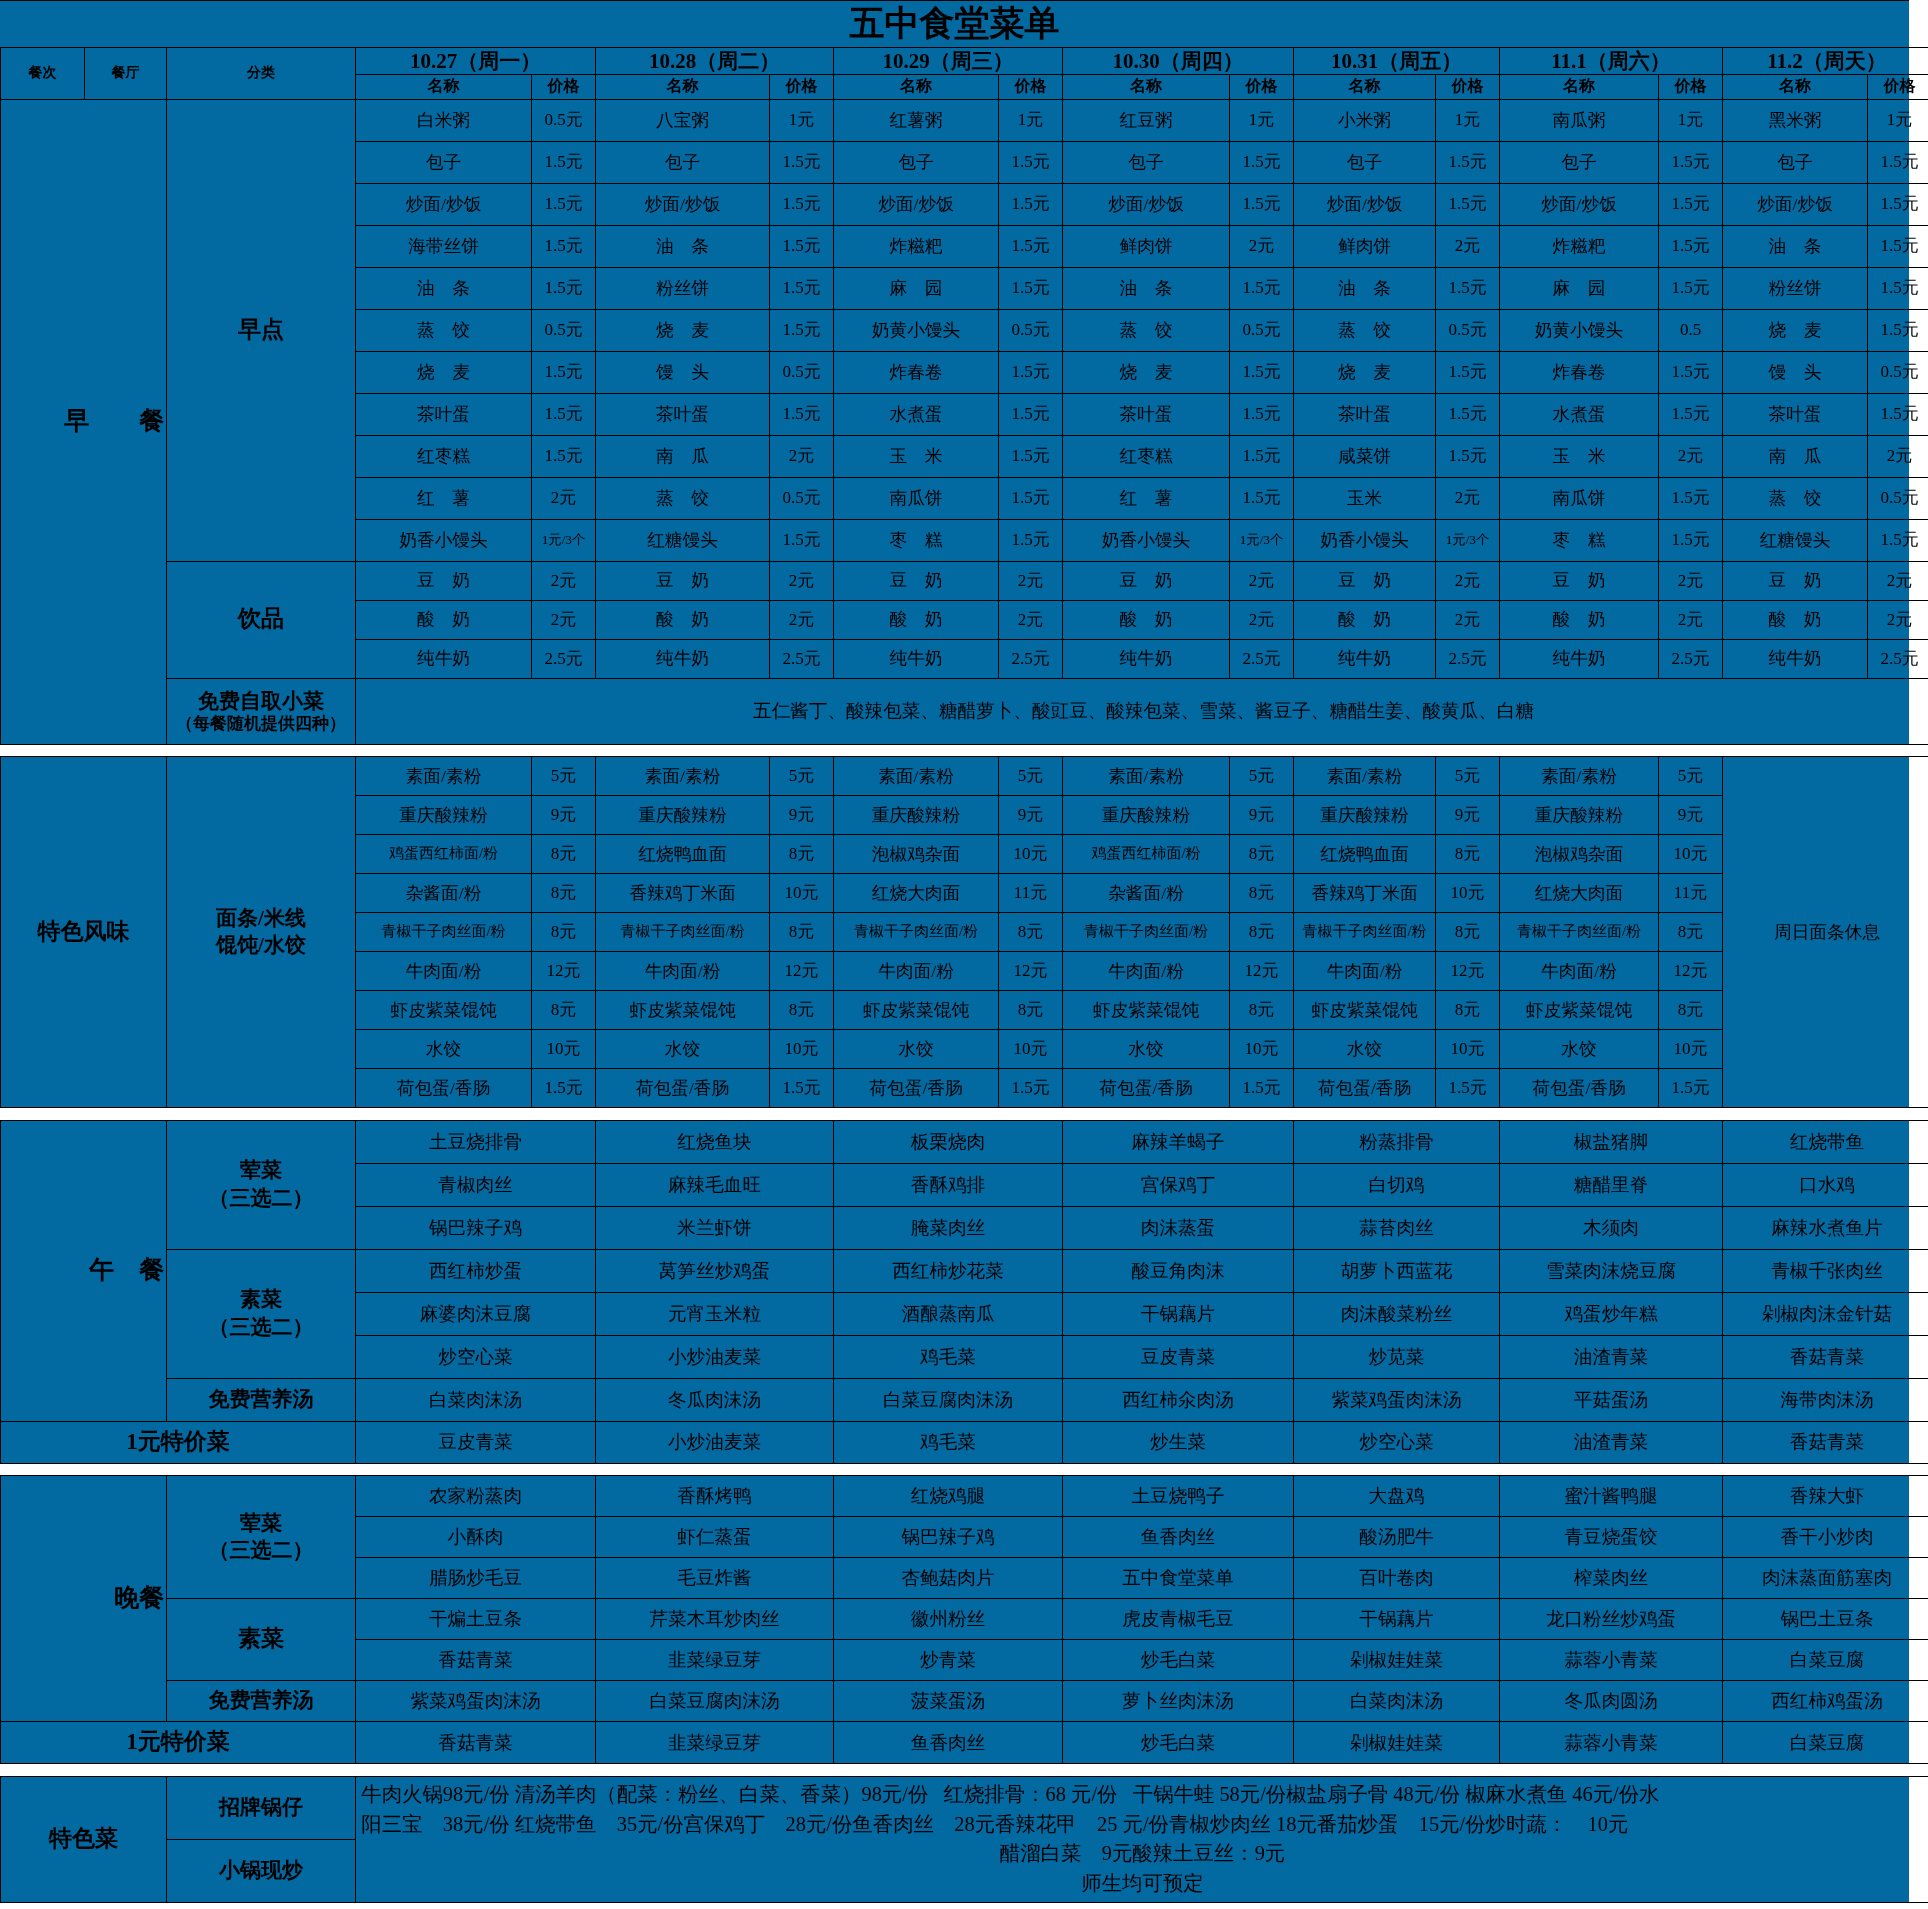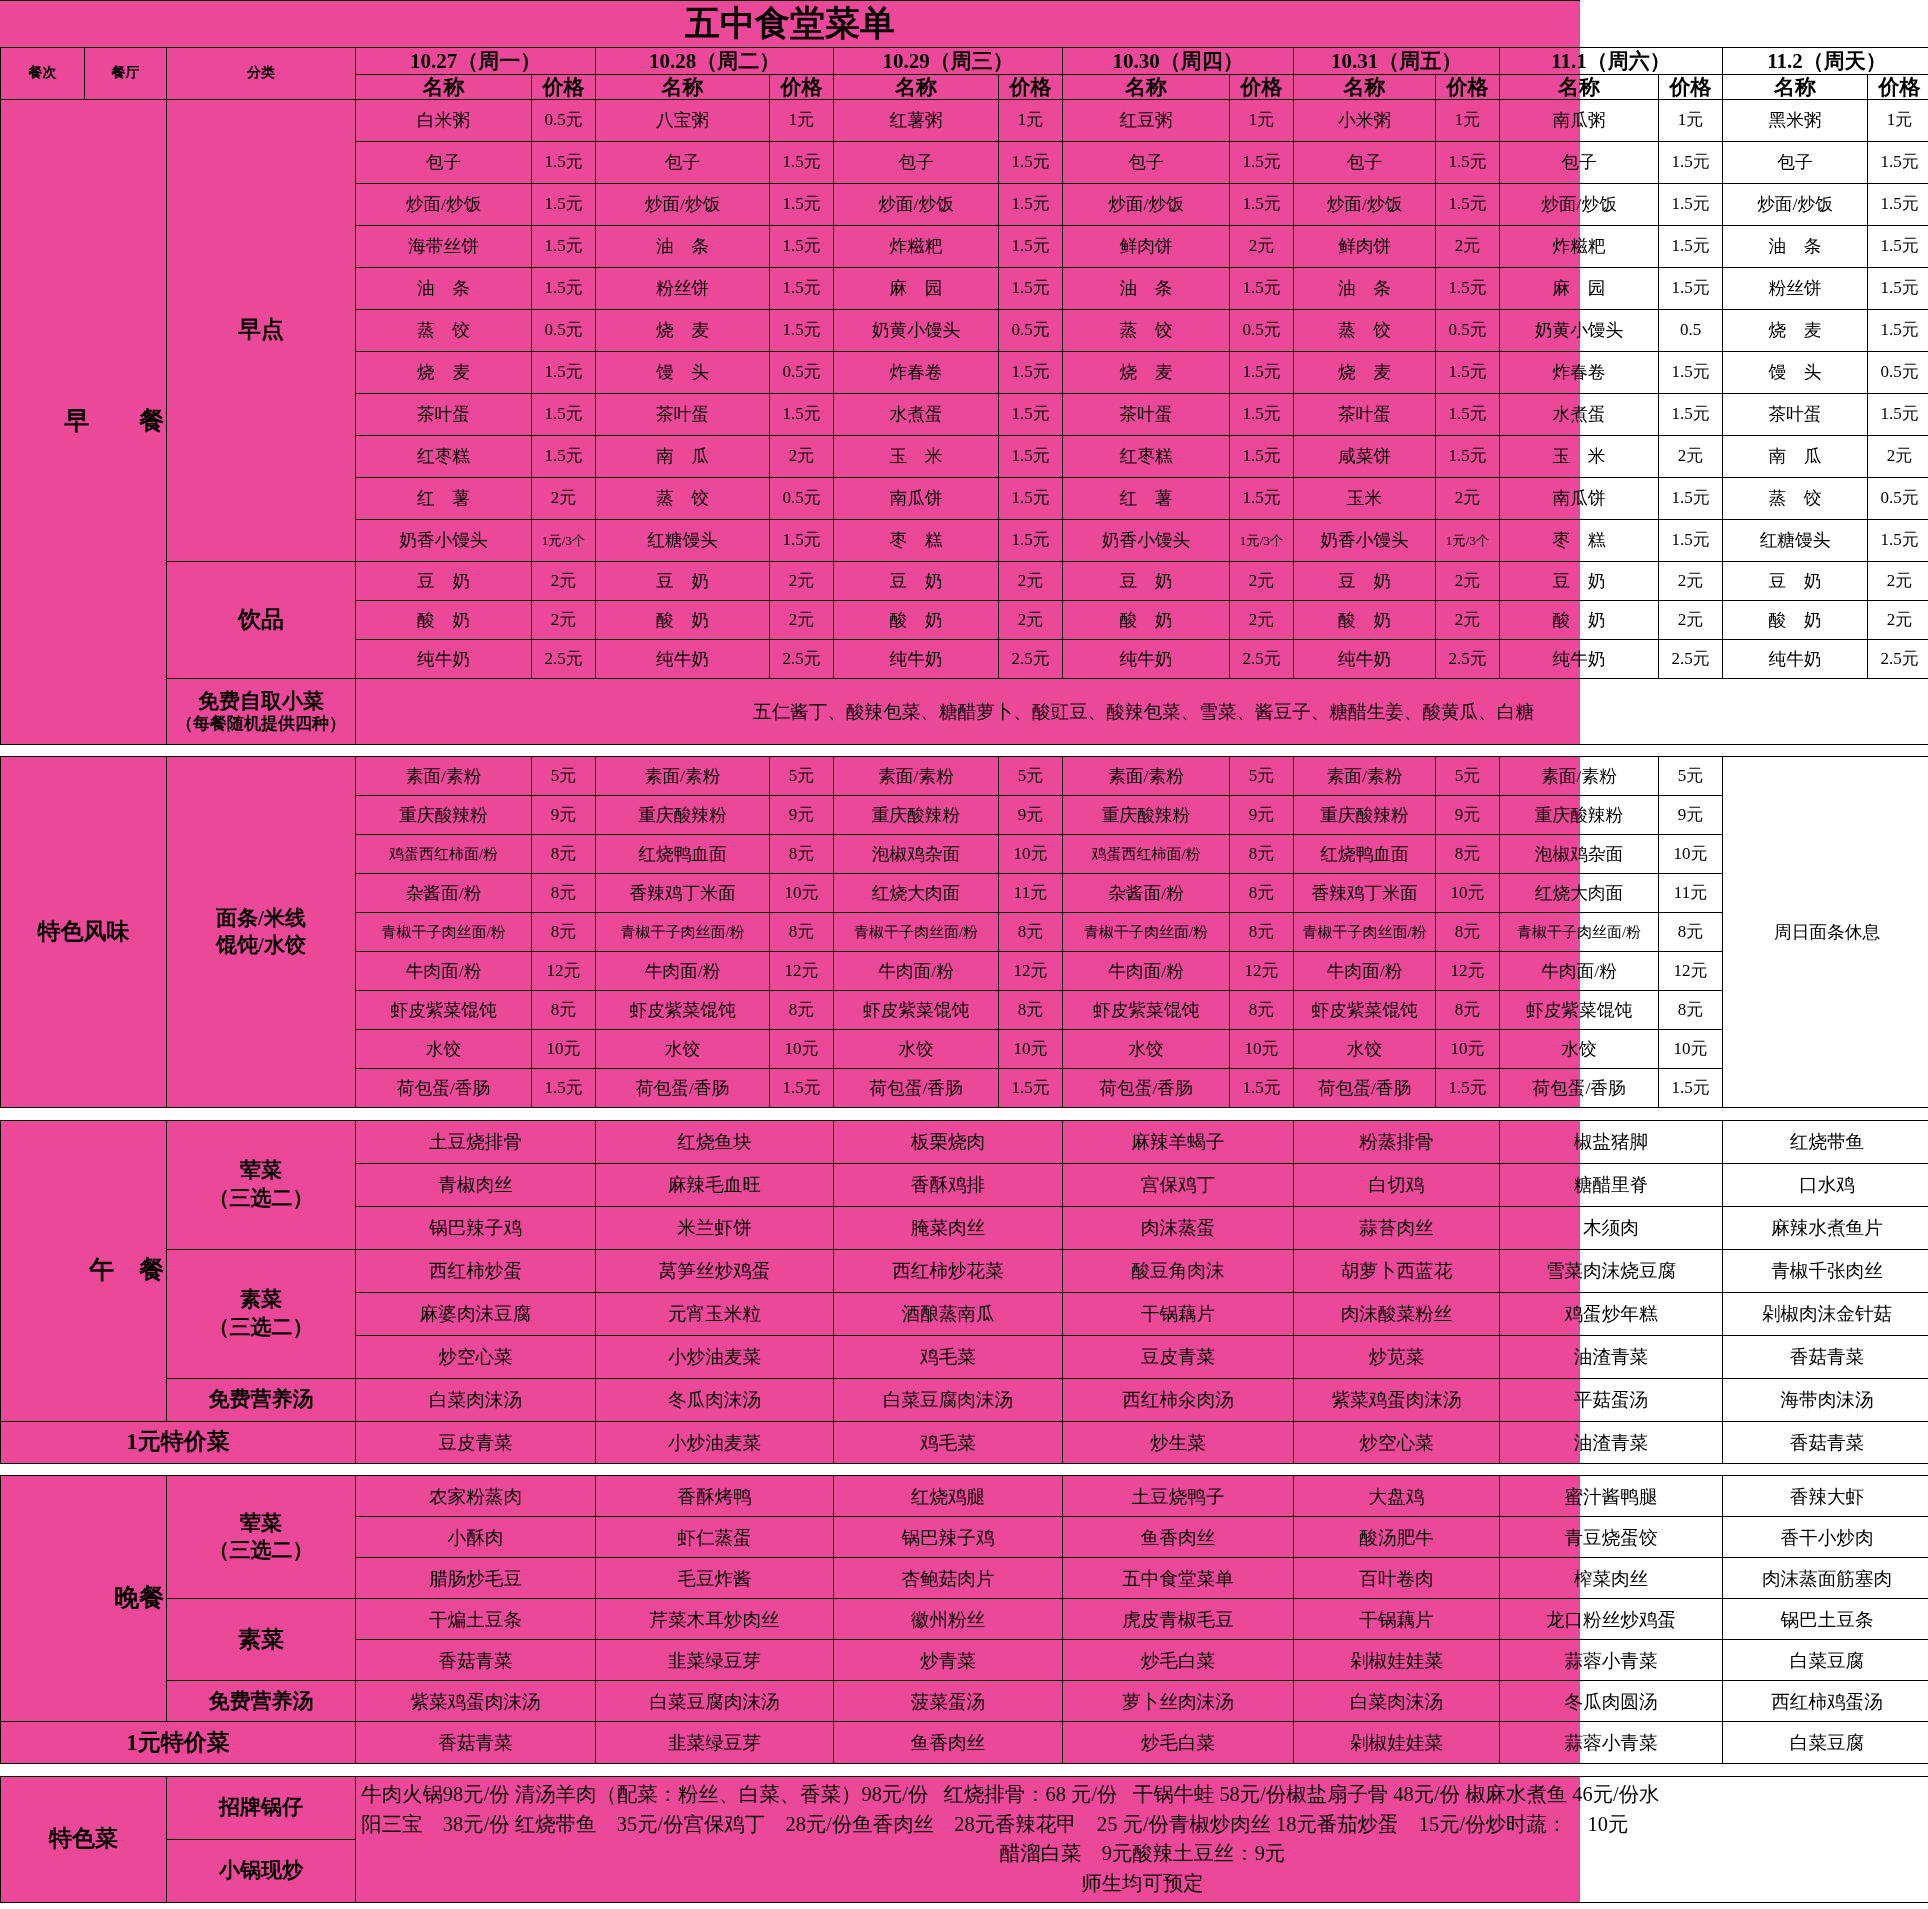--- a/index.html
+++ b/index.html
@@ -4,7 +4,7 @@
 <style>
   html,body{margin:0;padding:0;background:#fff;}
   body{font-family:"Liberation Serif","DejaVu Serif",serif;color:#000;}
-  .sheet{width:1580px;background:#ec4899;}
+  .sheet{width:1909px;background:#0369a1;}
   .title{height:46px;line-height:46px;text-align:center;font-size:35px;font-weight:bold;border-top:1.8px solid #000;}
   table{border-collapse:collapse;table-layout:fixed;width:1928px;border:1.8px solid #000;}
   td{border:0.9px solid #000;text-align:center;vertical-align:middle;overflow:hidden;padding:0 1.8px;font-size:17.7px;line-height:1.15;word-break:break-all;}

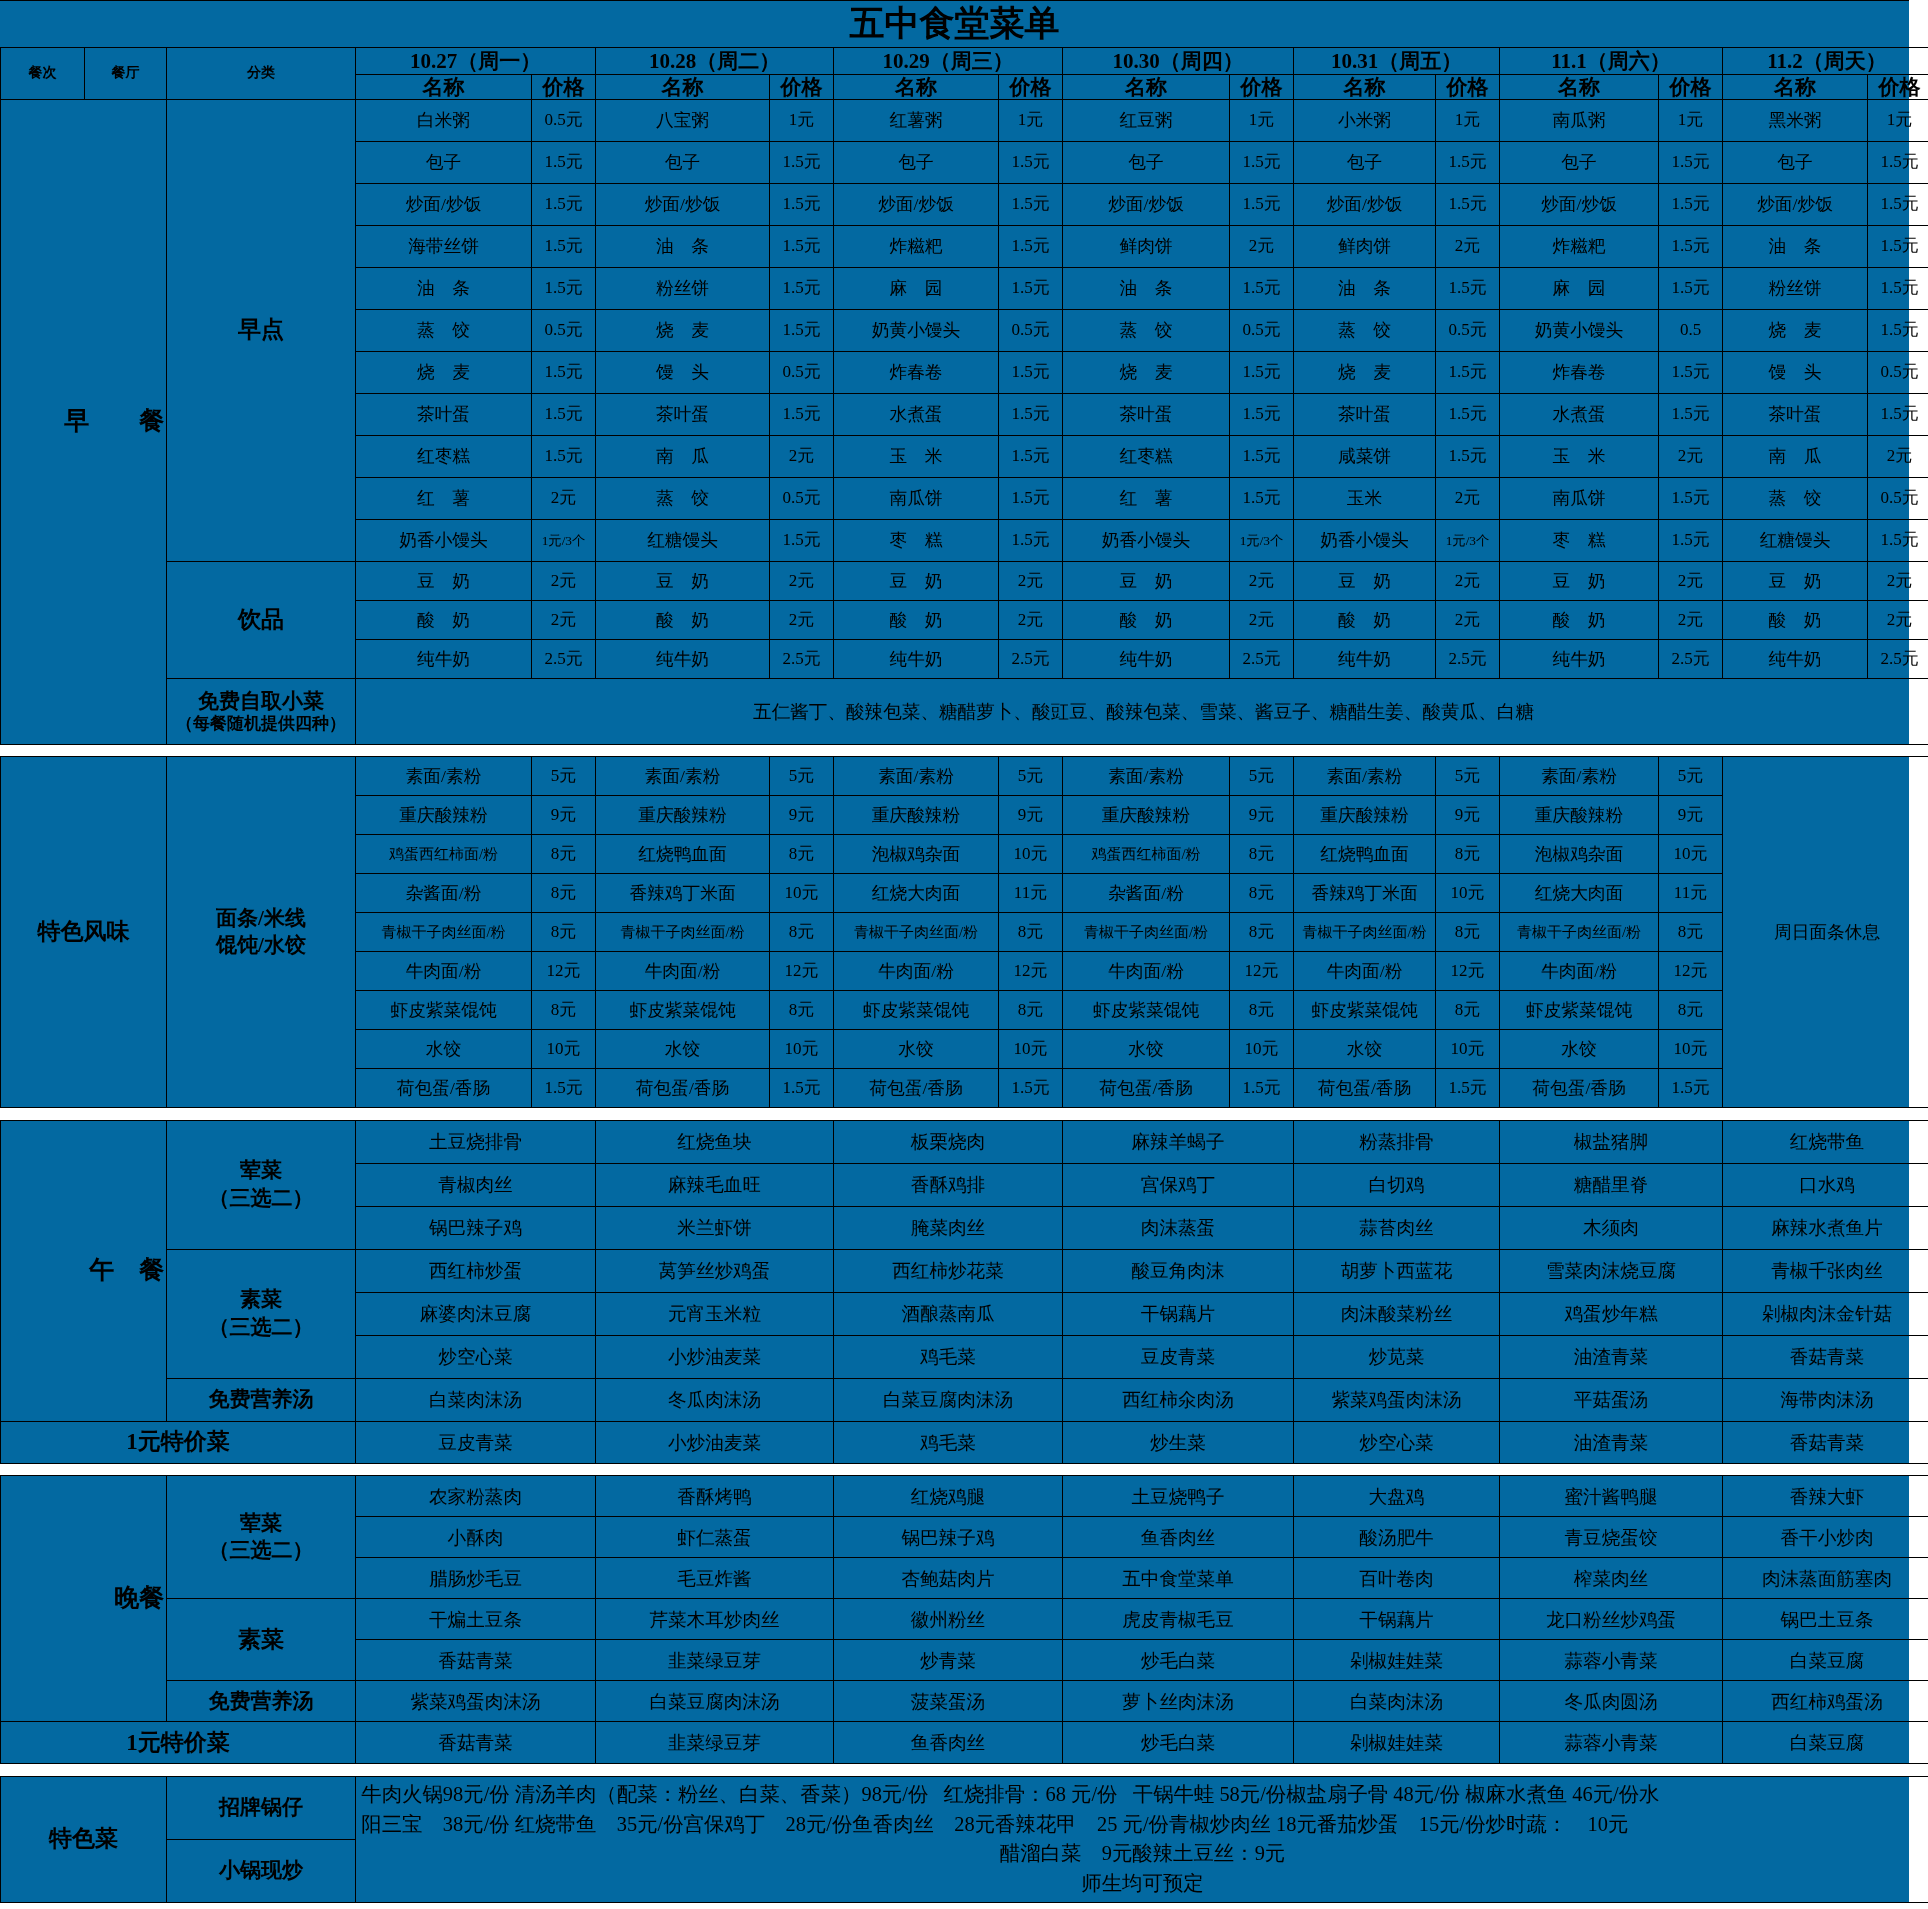--- a/index.html
+++ b/index.html
@@ -20,7 +20,7 @@
   tr.r-dn{height:41px;} tr.r-sc{height:62px;}
   .hlbl{font-size:14px;font-weight:bold;}
   td.day{font-size:21px;font-weight:bold;}
-  tr.hd2 td{font-size:21px;font-weight:bold;}
+  tr.hd2 td{font-size:16px;font-weight:bold;}
   .meal-lbl{font-size:25px;font-weight:bold;text-align:right;}
   .cat-lbl{font-size:23px;font-weight:bold;}
   .cat-lbl2{font-size:21px;font-weight:bold;line-height:1.3;}

